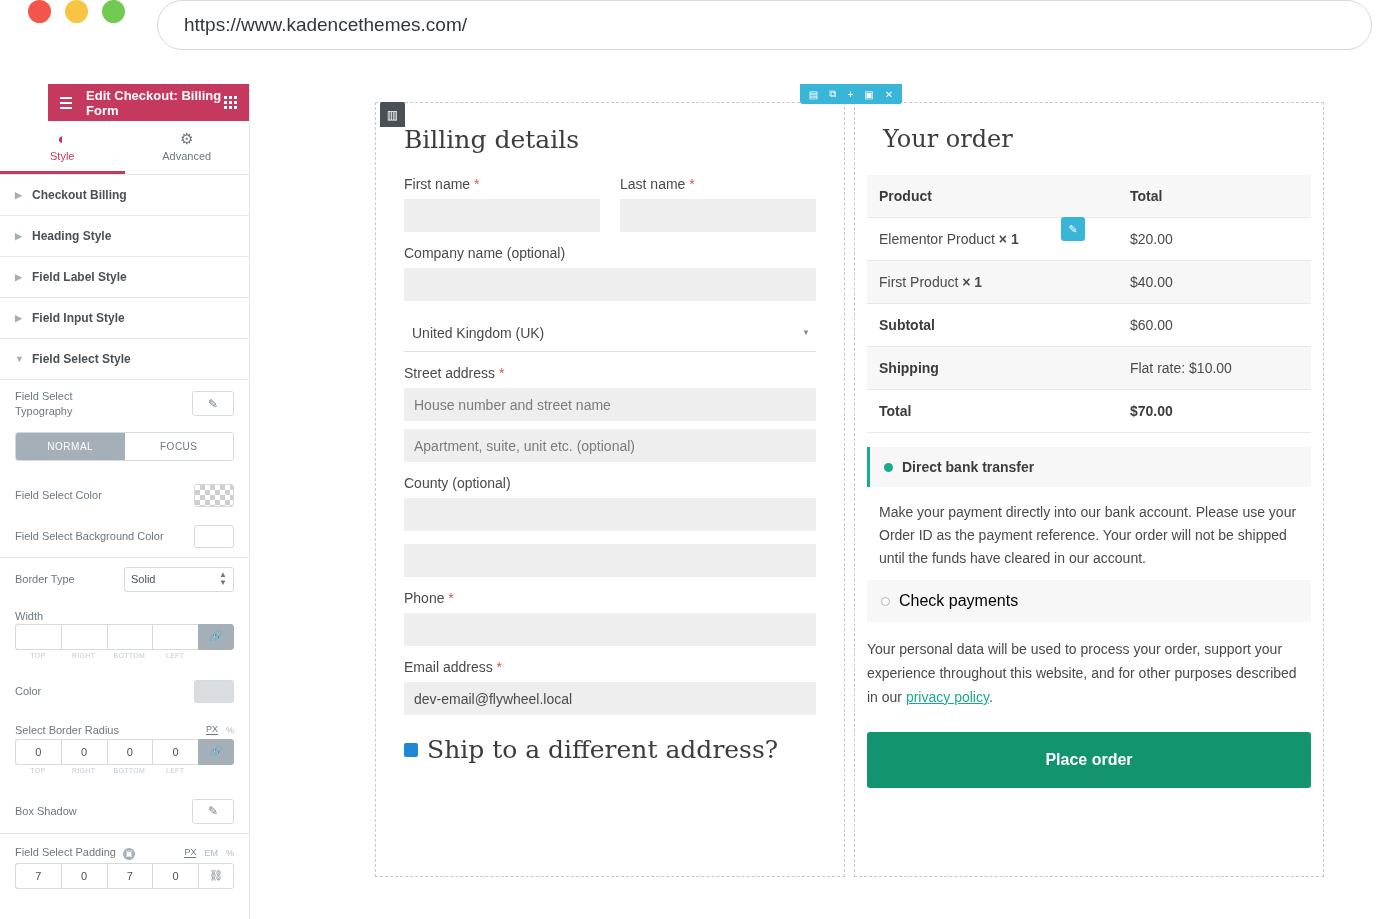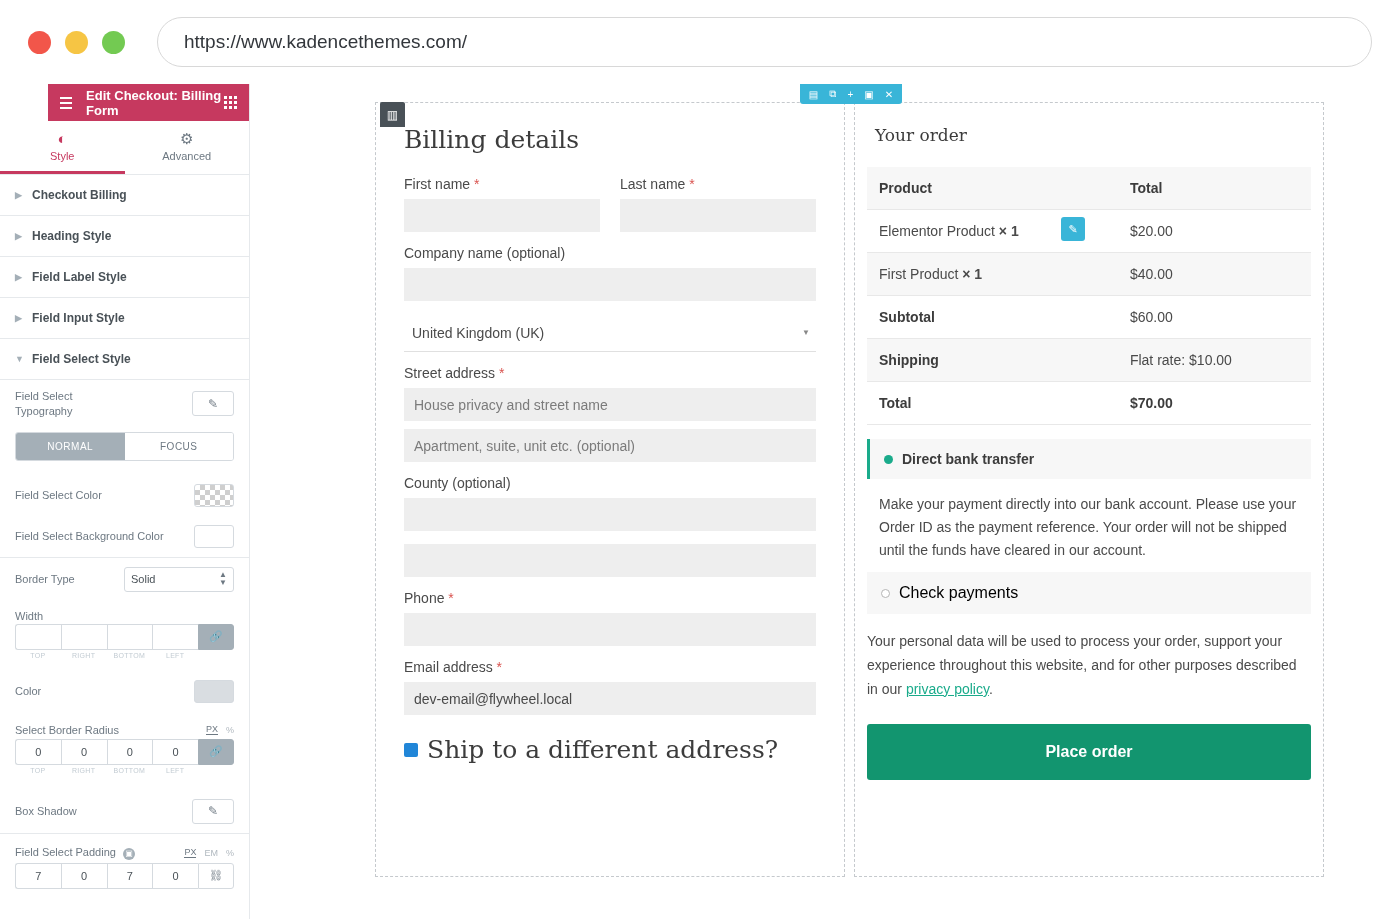--- a/index.html
+++ b/index.html
@@ -16,7 +16,7 @@
     height: 84px;
     background: #ffffff;
     display: flex;
-    align-items: center;
+    align-items: flex-start;
     padding: 0 28px;
   }
   .traffic { display: flex; gap: 14px; margin-right: 32px; }

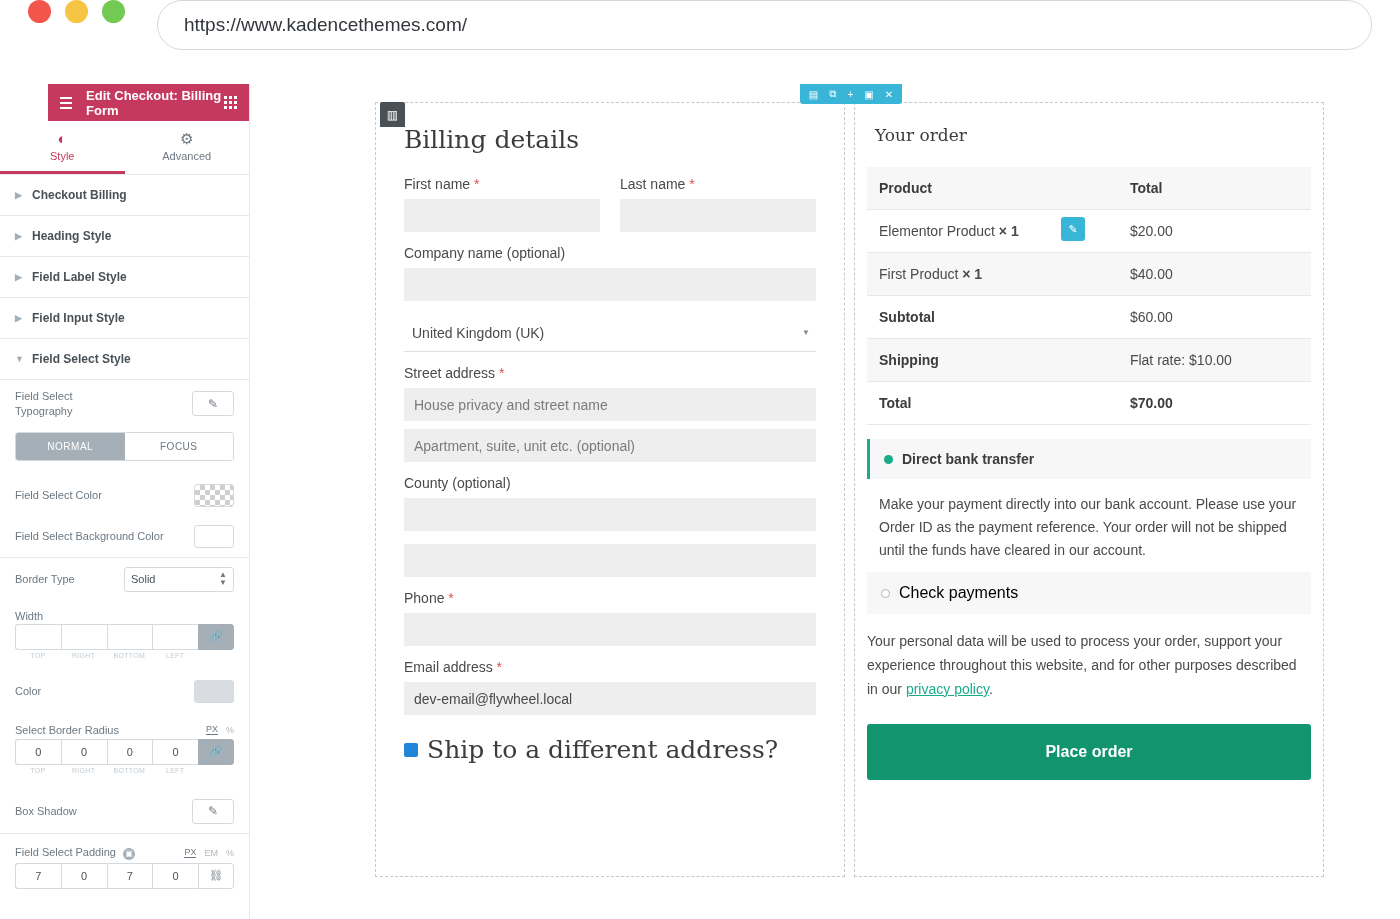--- a/index.html
+++ b/index.html
@@ -277,8 +277,8 @@
     margin: 0 0 22px 0; font-family: "DejaVu Serif", serif;
   }
   h2.order-title {
-    font-size: 17px; font-weight: normal; color: #3c3c3c;
-    margin: 0 0 22px 8px; font-family: "DejaVu Serif", serif;
+    font-size: 24px; font-weight: normal; color: #3c3c3c;
+    margin: 0 0 22px 16px; font-family: "DejaVu Serif", serif;
   }
 
   .fieldrow { display: flex; gap: 20px; }

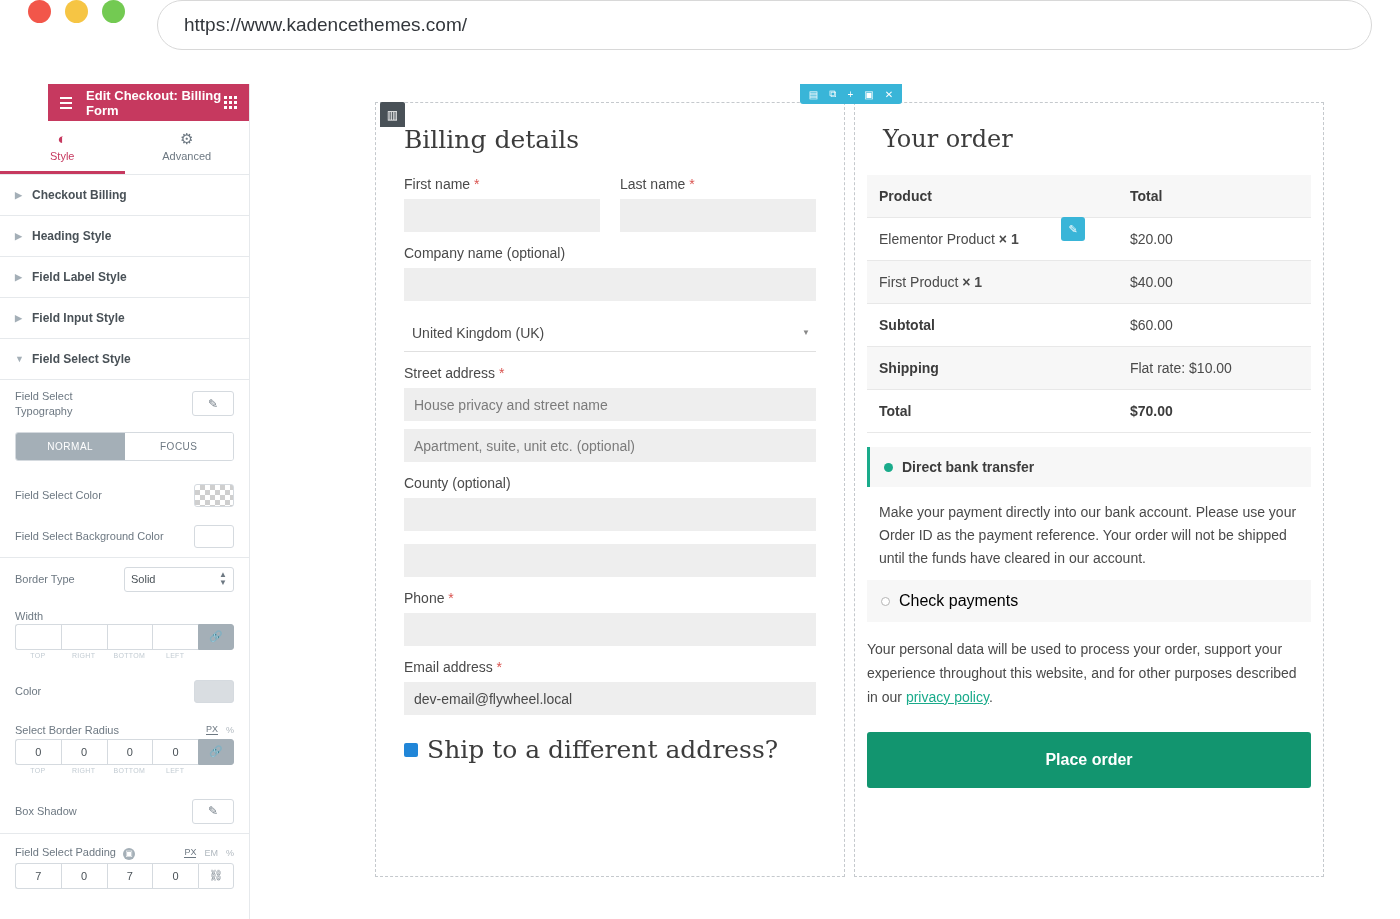--- a/index.html
+++ b/index.html
@@ -603,7 +603,7 @@
           <span class="flabel">
             <span>Street address</span><span class="req"> *</span>
           </span>
-          <div class="finput">House privacy and street name</div>
+          <div class="finput">House number and street name</div>
           <div class="gap"></div>
           <div class="finput">Apartment, suite, unit etc. (optional)</div>
         </div>

